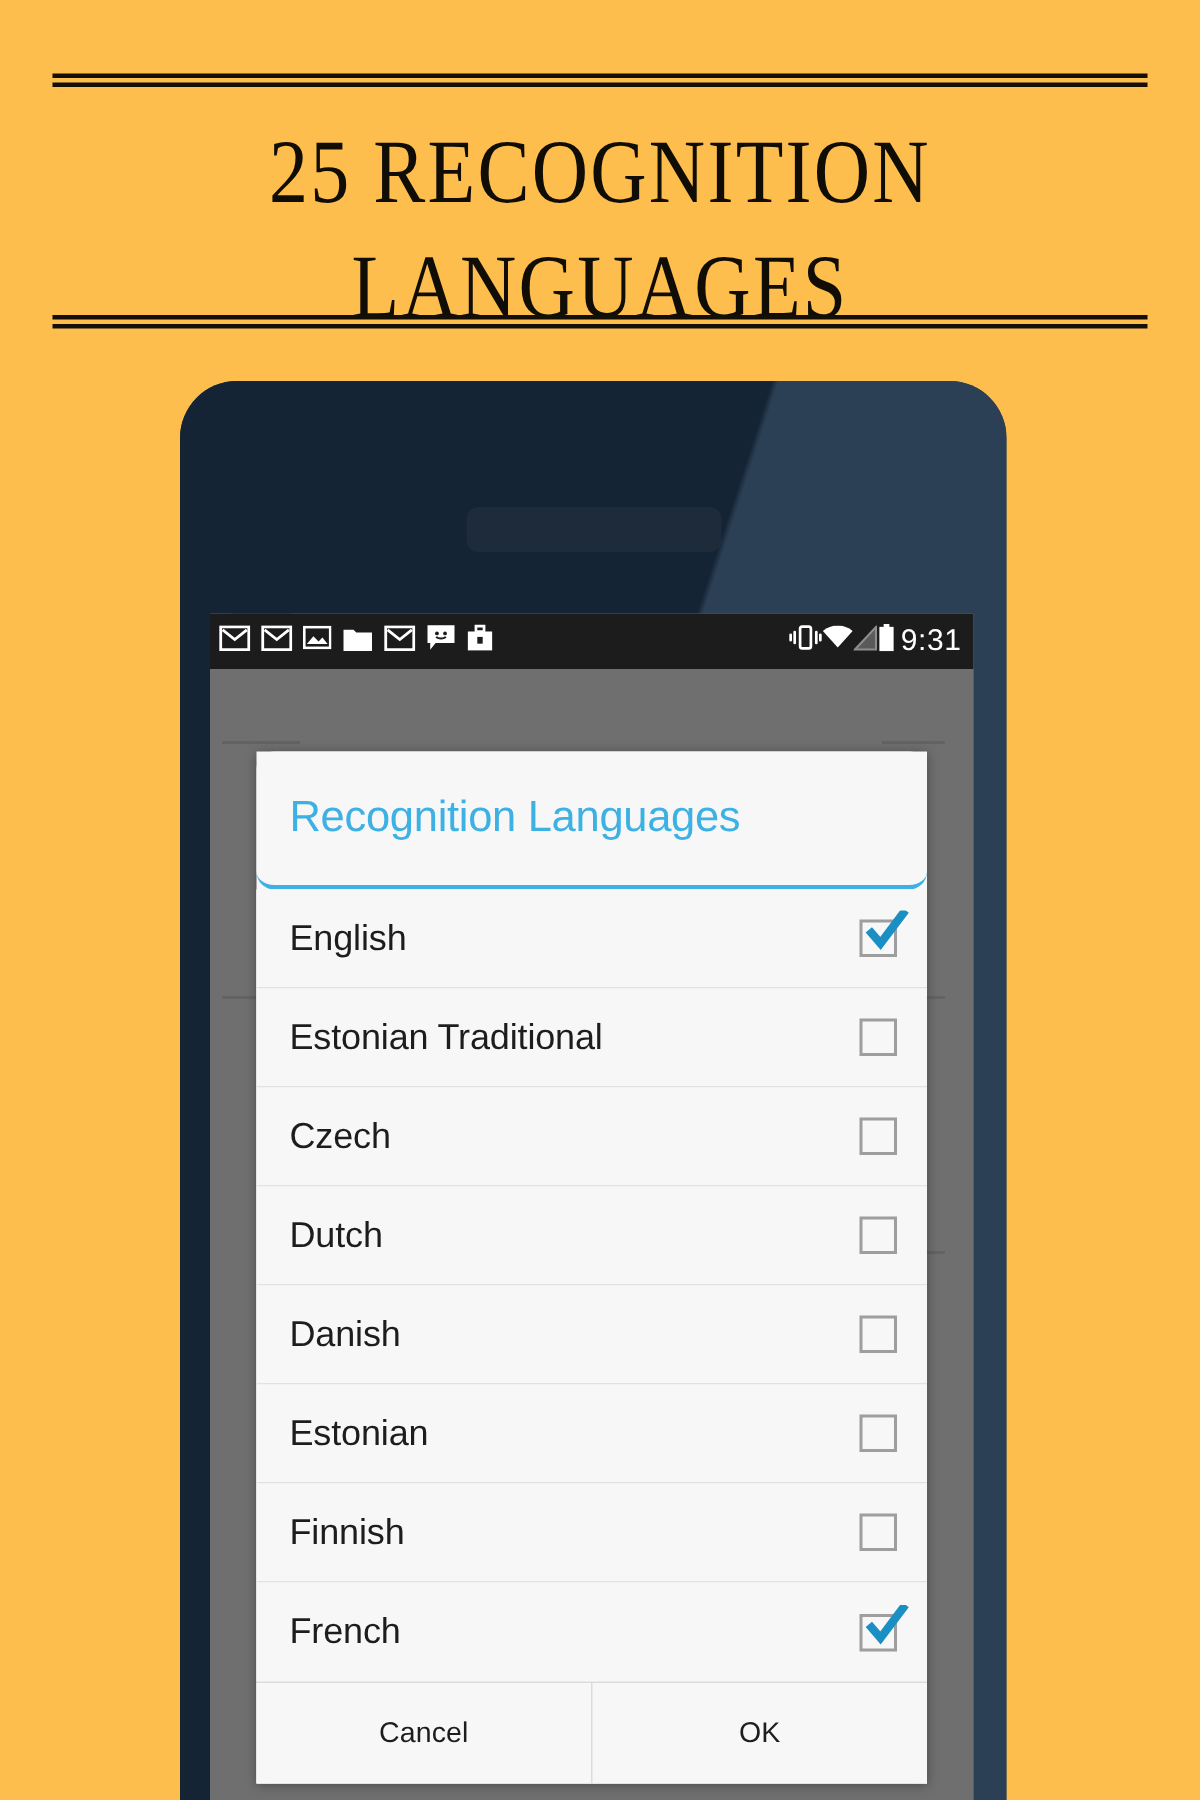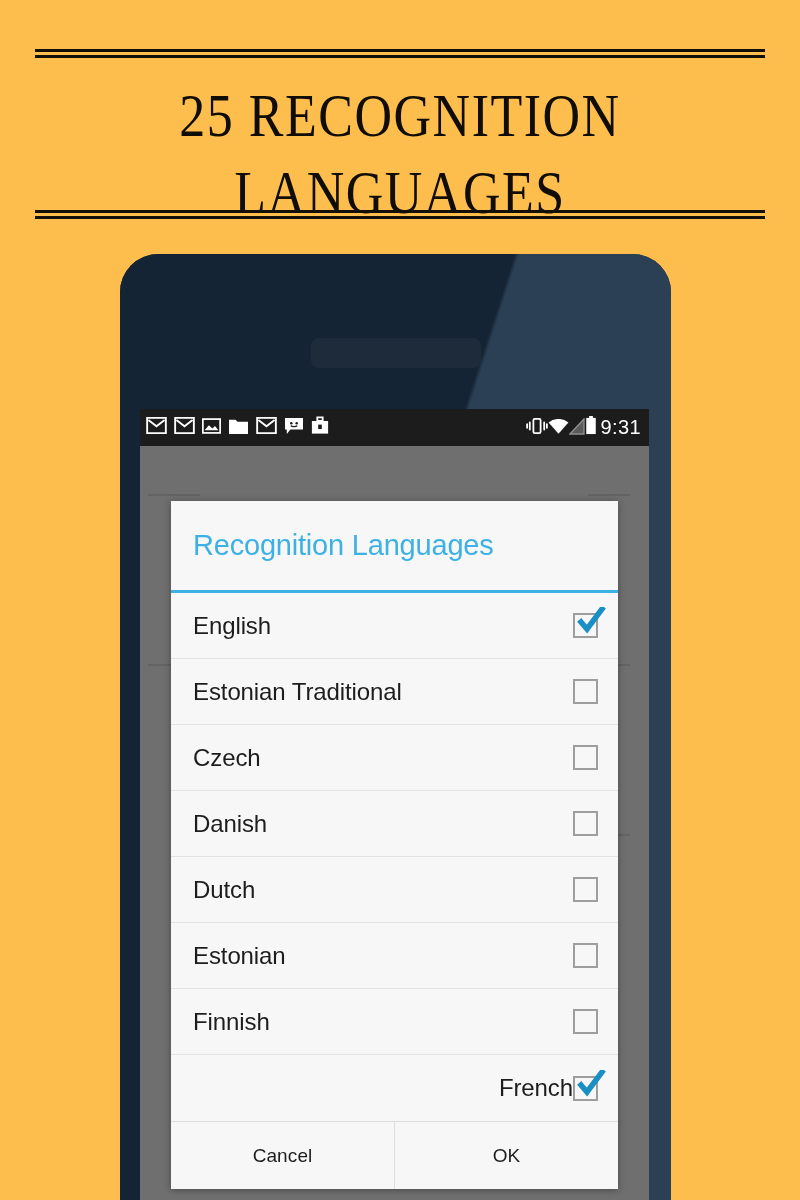--- a/index.html
+++ b/index.html
@@ -120,7 +120,7 @@
     z-index: 6;
   }
   .sb-left  { display: flex; align-items: center; gap: 7px; }
-  .sb-right { display: flex; align-items: flex-end; gap: 0; margin-left: auto; }
+  .sb-right { display: flex; align-items: center; gap: 0; margin-left: auto; }
   .sb-icon  { display: block; }
   .sb-clock {
     color: #fff;

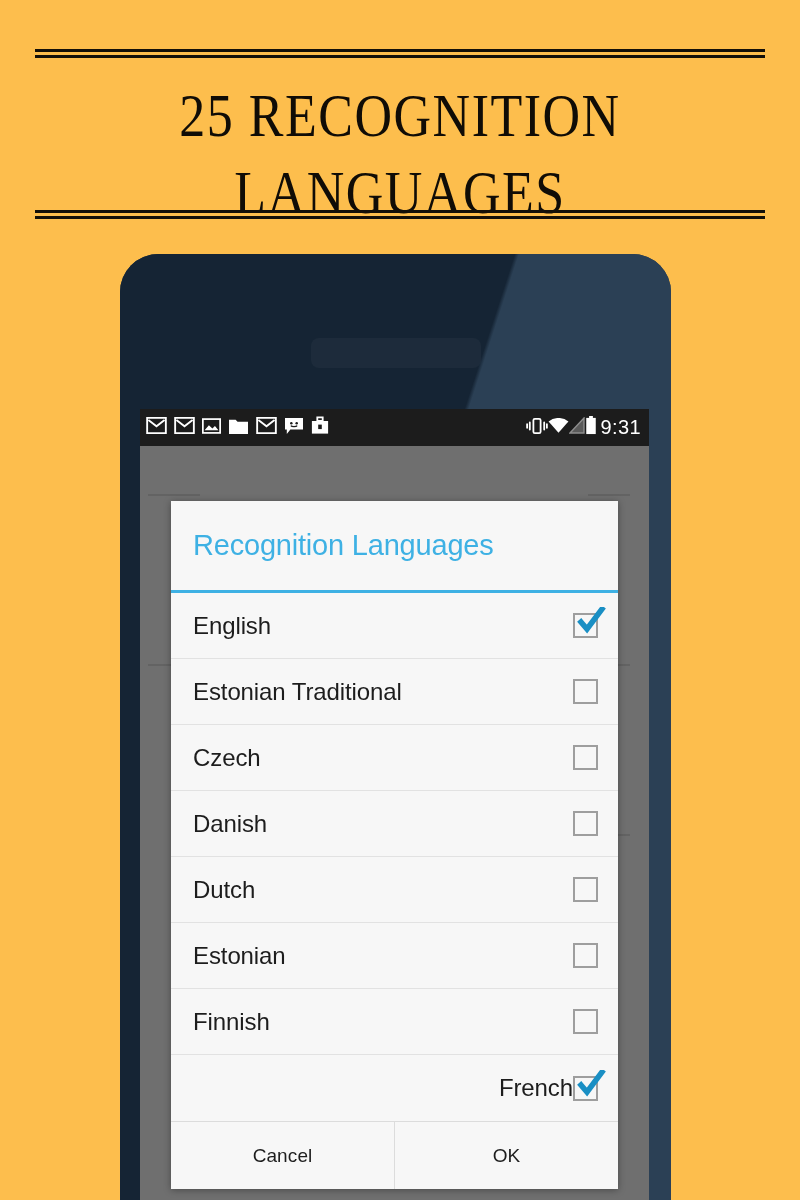--- a/index.html
+++ b/index.html
@@ -176,6 +176,7 @@
     letter-spacing: -0.2px;
     border-bottom: 3px solid #3eb1e4;
     background: #f7f7f7;
+    border-radius: 12px;
   }
 
   .lang-list { background: #f7f7f7; }

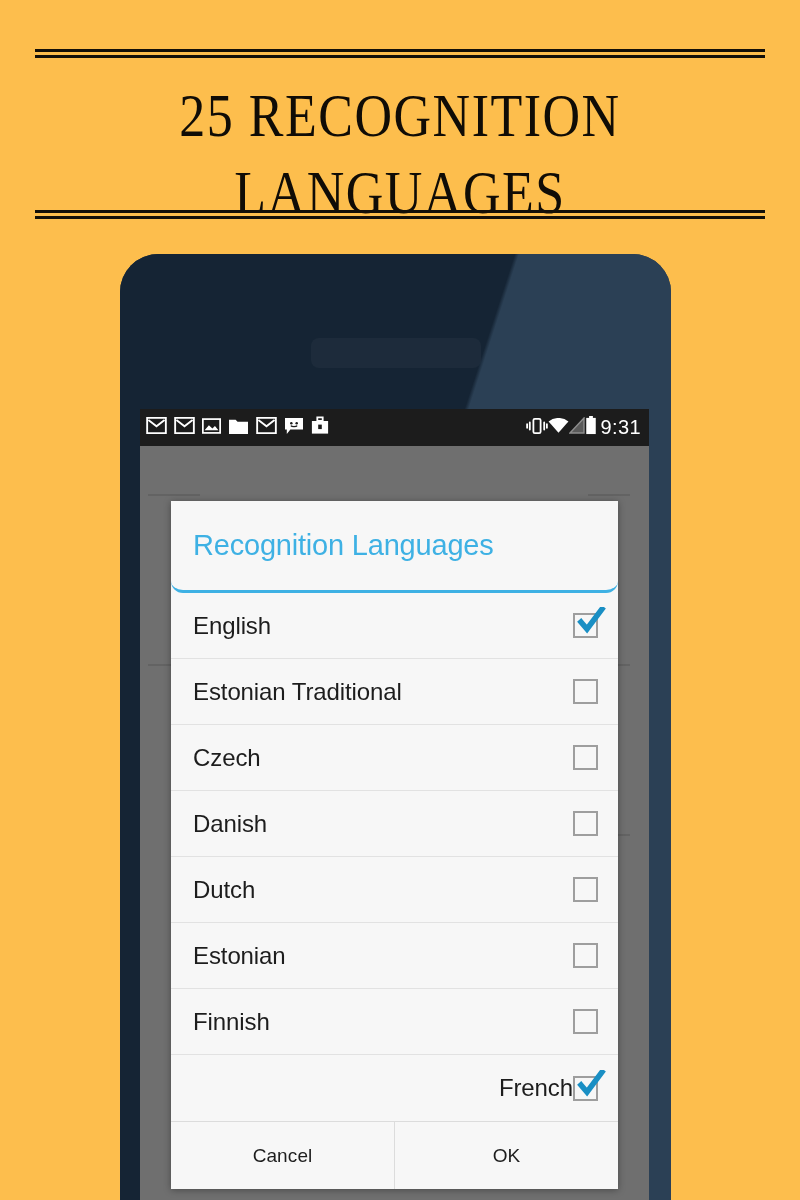--- a/index.html
+++ b/index.html
@@ -376,14 +376,14 @@
         </div>
 
         <div class="lang-row">
+          <span class="lang-label">Dutch</span>
+          <span class="checkbox">
+            
+          </span>
+        </div>
+
+        <div class="lang-row">
           <span class="lang-label">Danish</span>
-          <span class="checkbox">
-            
-          </span>
-        </div>
-
-        <div class="lang-row">
-          <span class="lang-label">Dutch</span>
           <span class="checkbox">
             
           </span>

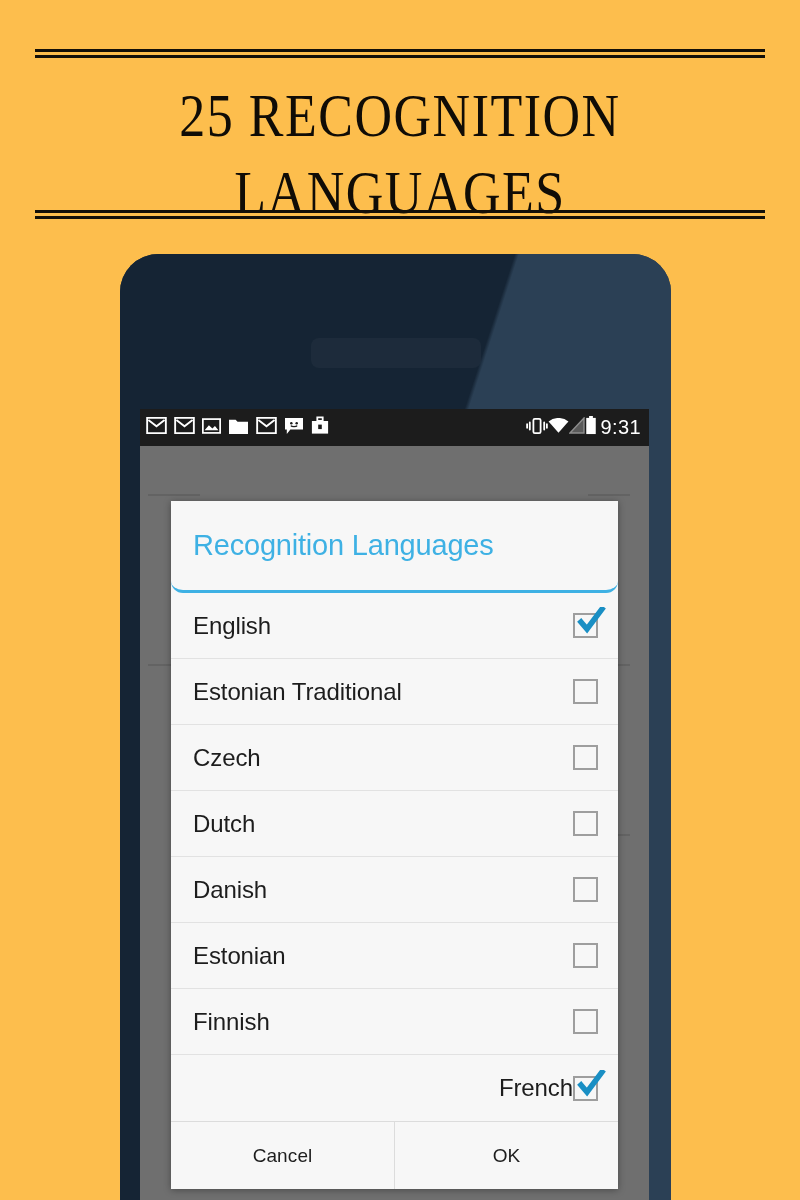--- a/index.html
+++ b/index.html
@@ -189,7 +189,7 @@
     border-bottom: 1px solid #e2e2e2;
     background: #f7f7f7;
   }
-  .lang-row:last-child { border-bottom: none; text-align: right; }
+  .lang-row:last-child { border-bottom: none; }
 
   .lang-label {
     font-size: 24px;

